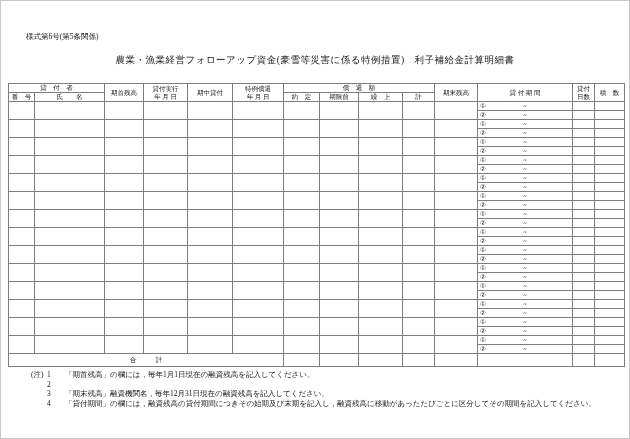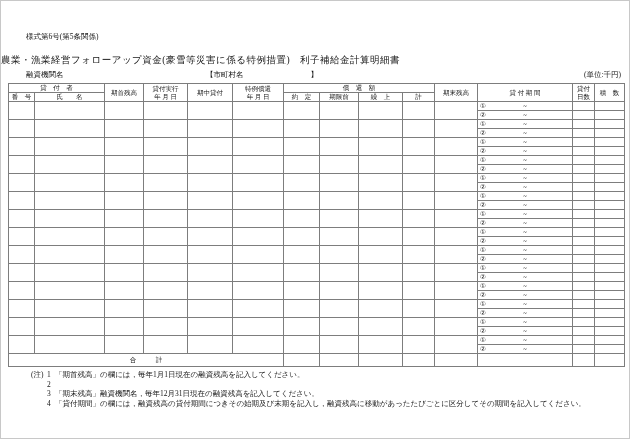--- a/index.html
+++ b/index.html
@@ -7,7 +7,7 @@
         font-family:"Liberation Serif","DejaVu Serif",serif;color:#161616;
         border:1px solid #c8c8c8;box-sizing:border-box;}
   .form-number{position:absolute;left:25px;top:31px;font-size:7.5px;}
-  .doc-title{position:absolute;left:0;top:53px;width:100%;font-size:9.5px;letter-spacing:0.5px;}
+  .doc-title{position:absolute;left:0;top:53px;width:100%;text-align:center;font-size:9.5px;letter-spacing:0.5px;}
   .meta-row{position:absolute;left:0;top:69px;width:100%;height:11px;font-size:7.5px;}
   .lender{position:absolute;left:25px;top:0;}
   .municipality{position:absolute;left:205px;top:0;width:112px;display:flex;justify-content:space-between;}

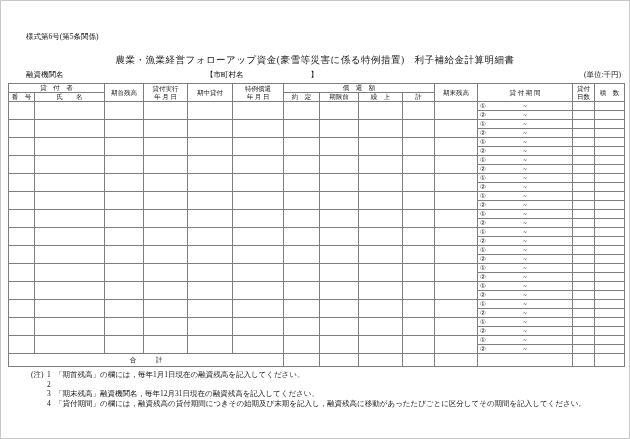--- a/index.html
+++ b/index.html
@@ -37,14 +37,6 @@
 
   <div class="doc-title">農業・漁業経営フォローアップ資金(豪雪等災害に係る特例措置)　利子補給金計算明細書</div>
 
-  <div class="meta-row">
-    <span class="lender">融資機関名</span>
-    <span class="municipality">
-      <span>【市町村名</span>
-      <span>】</span>
-    </span>
-    <span class="unit">(単位:千円)</span>
-  </div>
 
   <table class="form">
     <colgroup>

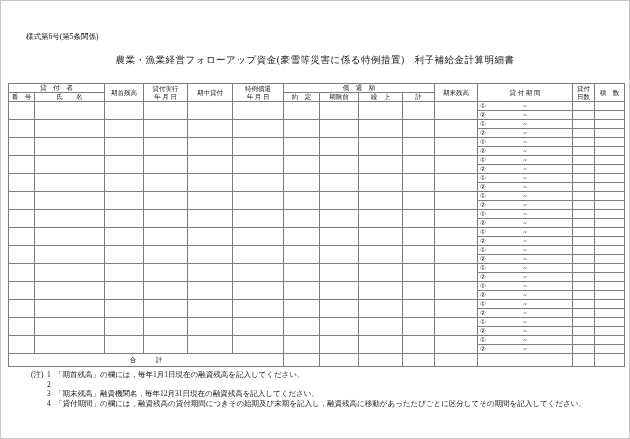--- a/index.html
+++ b/index.html
@@ -26,7 +26,7 @@
   .note{display:flex;}
   .np{width:16px;flex:none;}
   .nn{width:8px;flex:none;text-align:left;}
-  .nt{margin-left:0;white-space:nowrap;}
+  .nt{margin-left:10px;white-space:nowrap;}
 </style>
 </head>
 <body>

